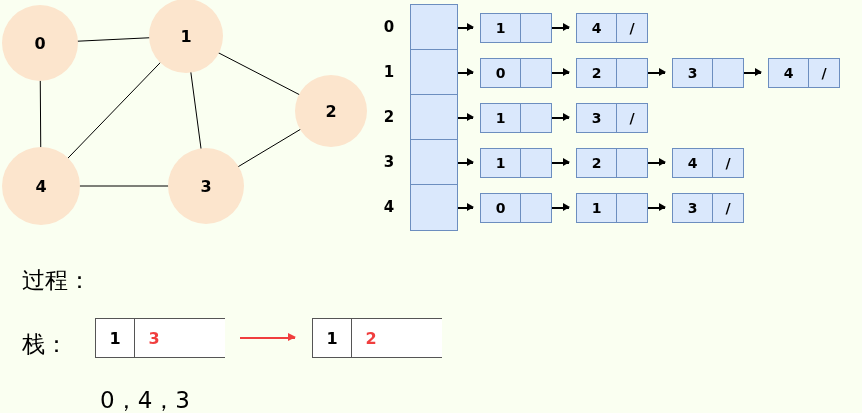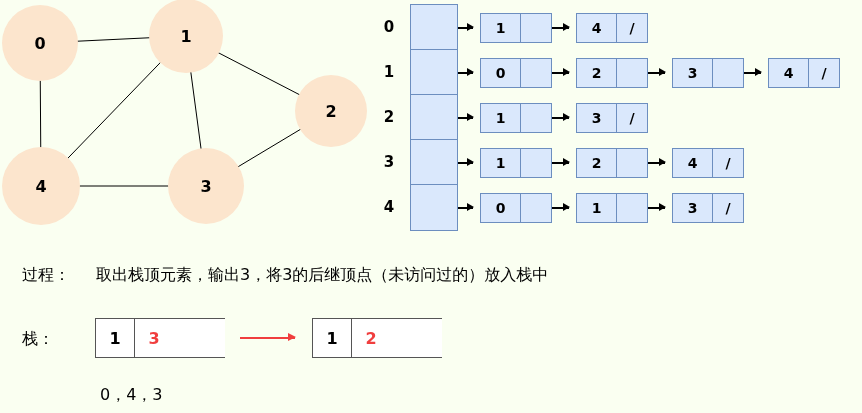--- a/index.html
+++ b/index.html
@@ -52,7 +52,7 @@
   .harrow.w24 { width:17px; margin-right:7px; }
 
   
-  .text-line { position:absolute; font-size:16px; color:#000; white-space:nowrap; }
+  .text-line { position:absolute; font-size:23px; color:#000; white-space:nowrap; }
 
   
   .stack-box { position:absolute; top:318px; height:40px; display:flex; }

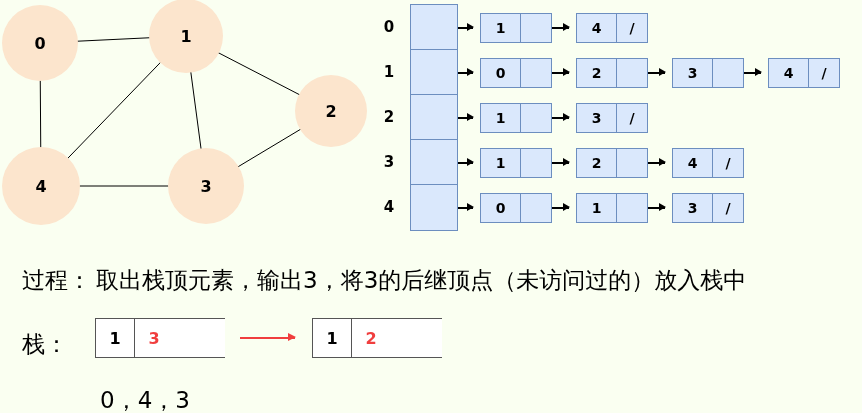--- a/index.html
+++ b/index.html
@@ -196,7 +196,6 @@
     </div>
 
   <div class="text-line" style="left:22px; top:265px;">过程：</div>
-  <div class="text-line" style="left:96px; top:265px;">取出栈顶元素，输出3，将3的后继顶点（未访问过的）放入栈中</div>
 
   <div class="text-line" style="left:22px; top:329px;">栈：</div>
   <div class="stack-box" style="left:95px;" id="stack-before">

